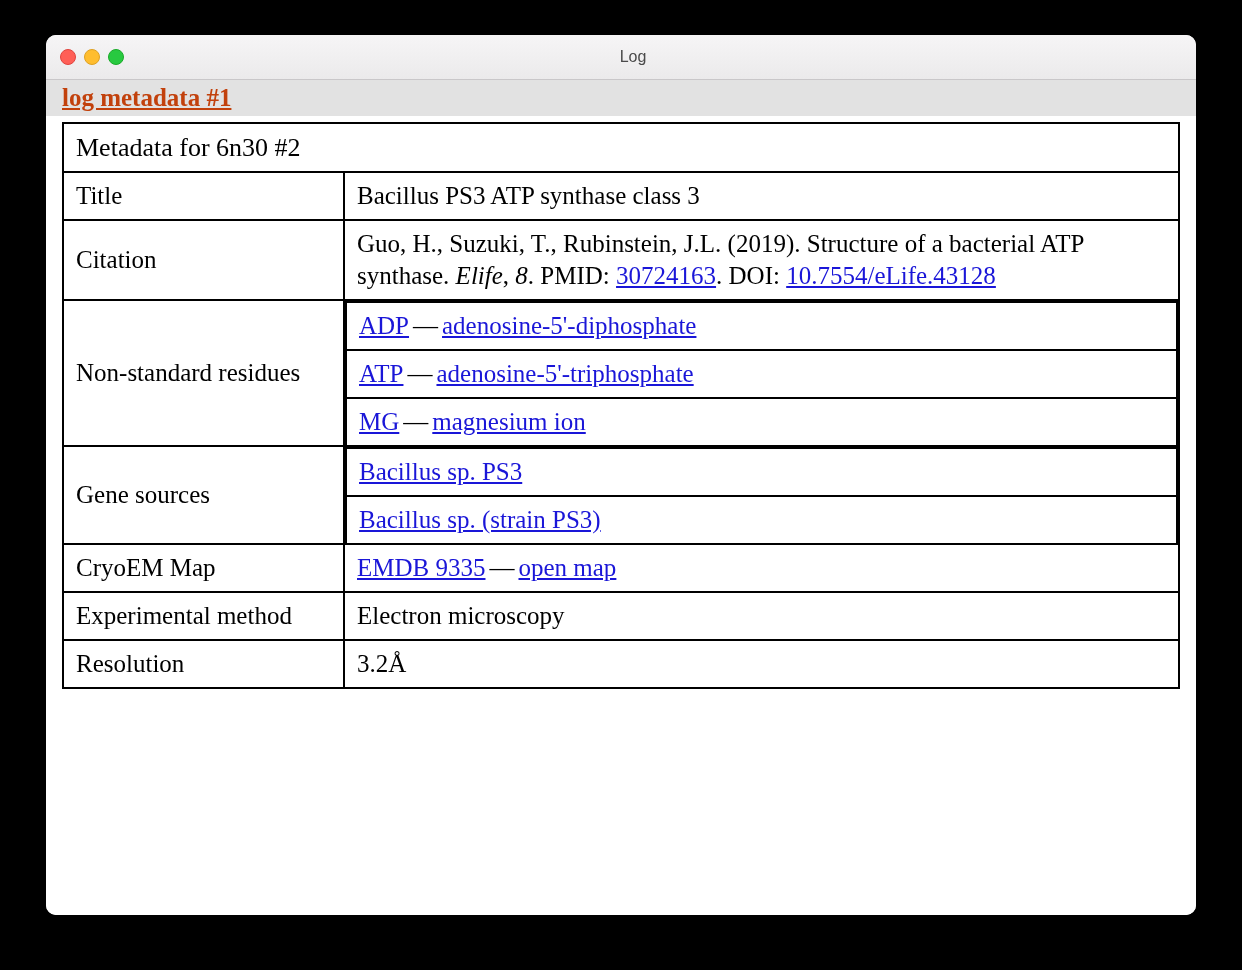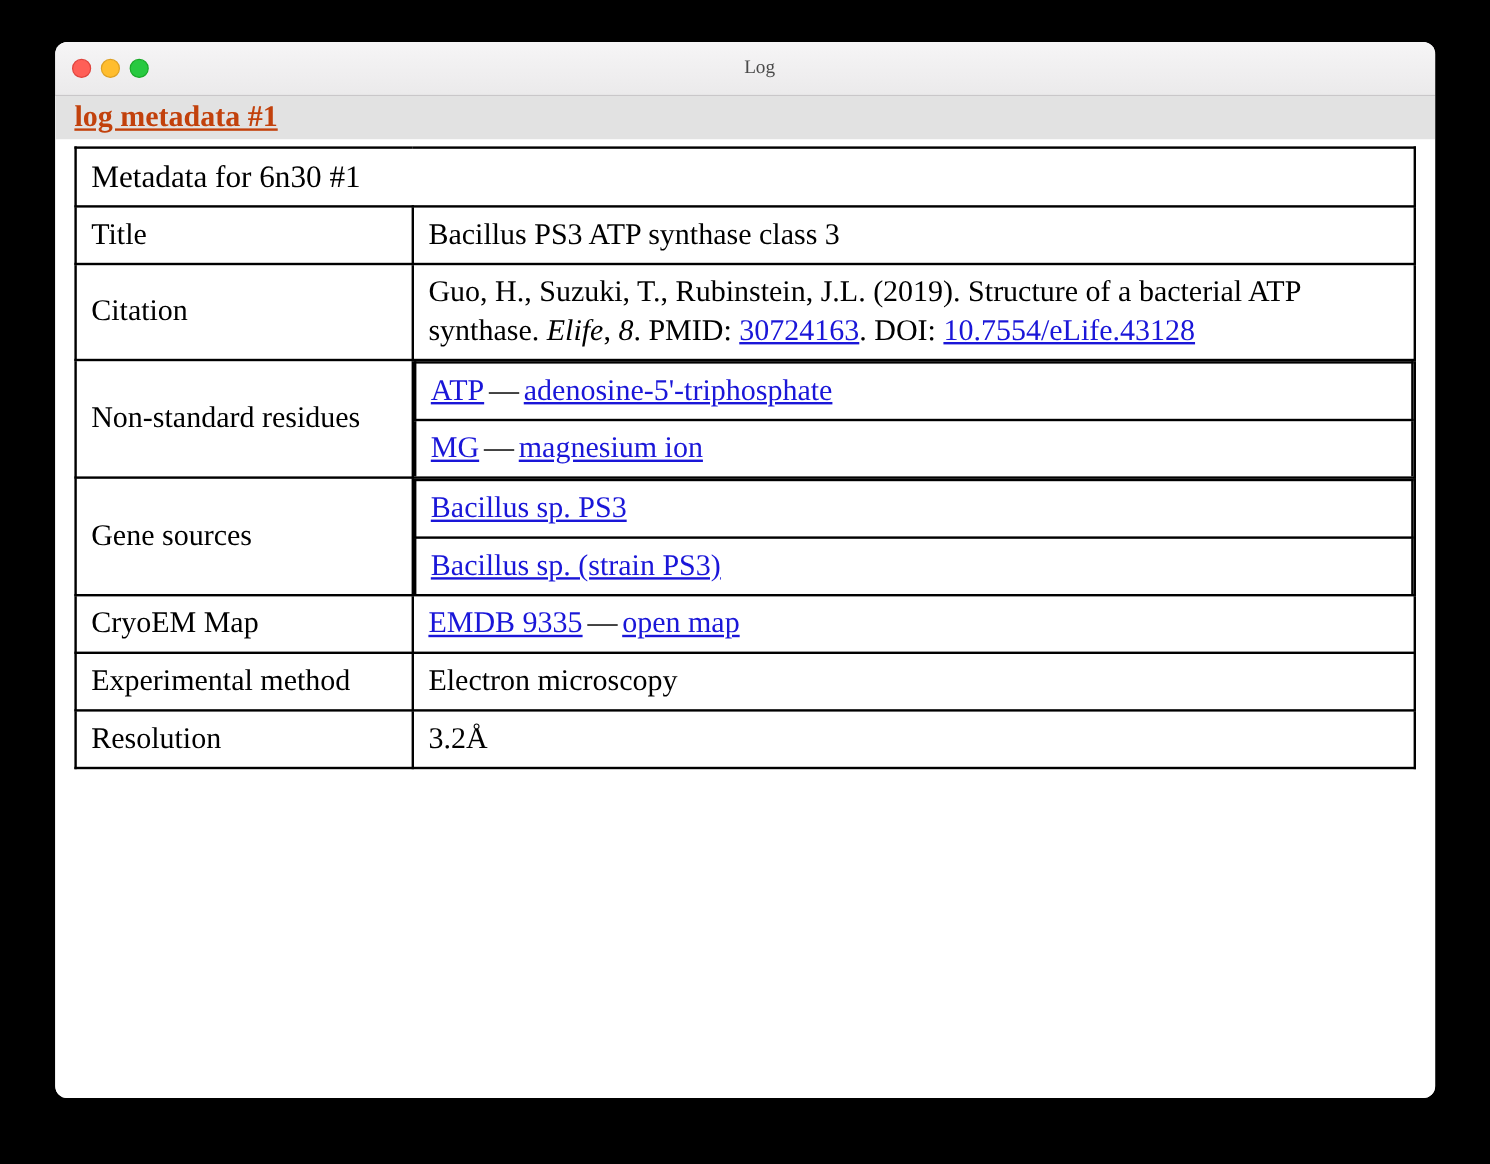--- a/index.html
+++ b/index.html
@@ -57,7 +57,7 @@
     left: 0;
     right: 0;
     text-align: center;
-    font-family: Liberation Serif, serif;
+    font-family: Liberation Sans, sans-serif;
     font-size: 16px;
     color: #4a4a4a;
     pointer-events: none;

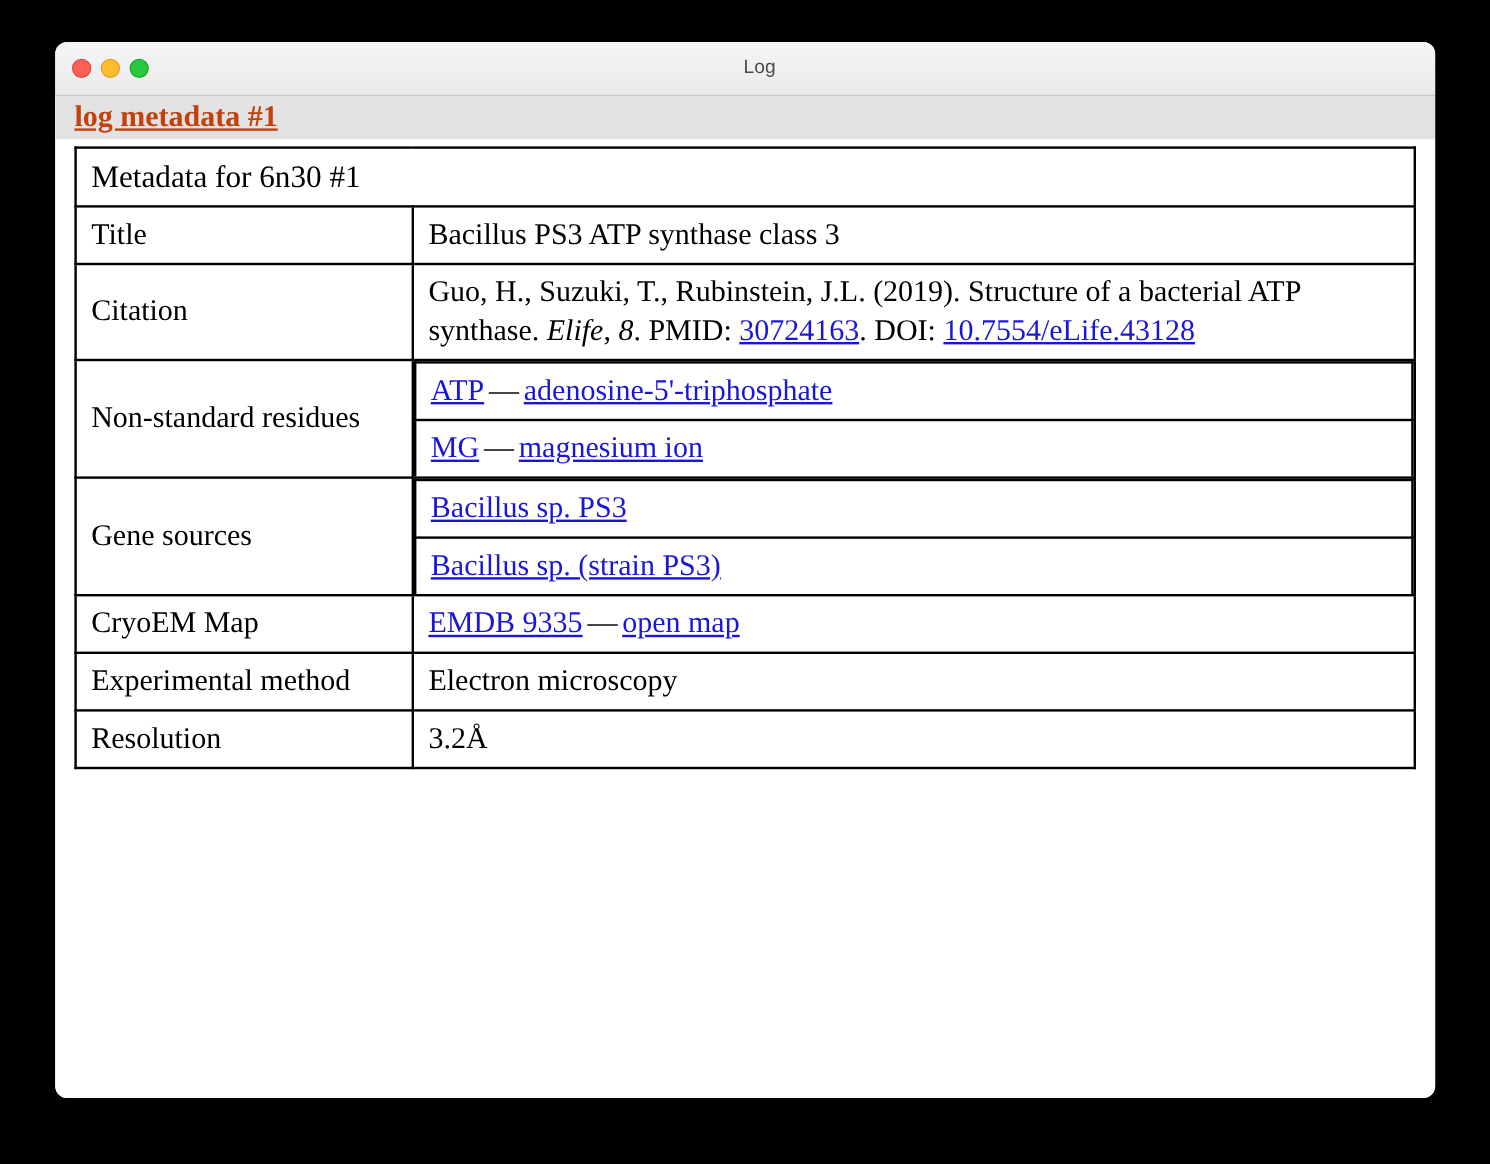--- a/index.html
+++ b/index.html
@@ -177,7 +177,7 @@
       <table class="meta">
         <tbody>
           <tr>
-            <td class="caption" colspan="2">Metadata for 6n30 #1</td>
+            <td class="caption" colspan="2">Metadata for 6n30 #2</td>
           </tr>
 
           <tr>

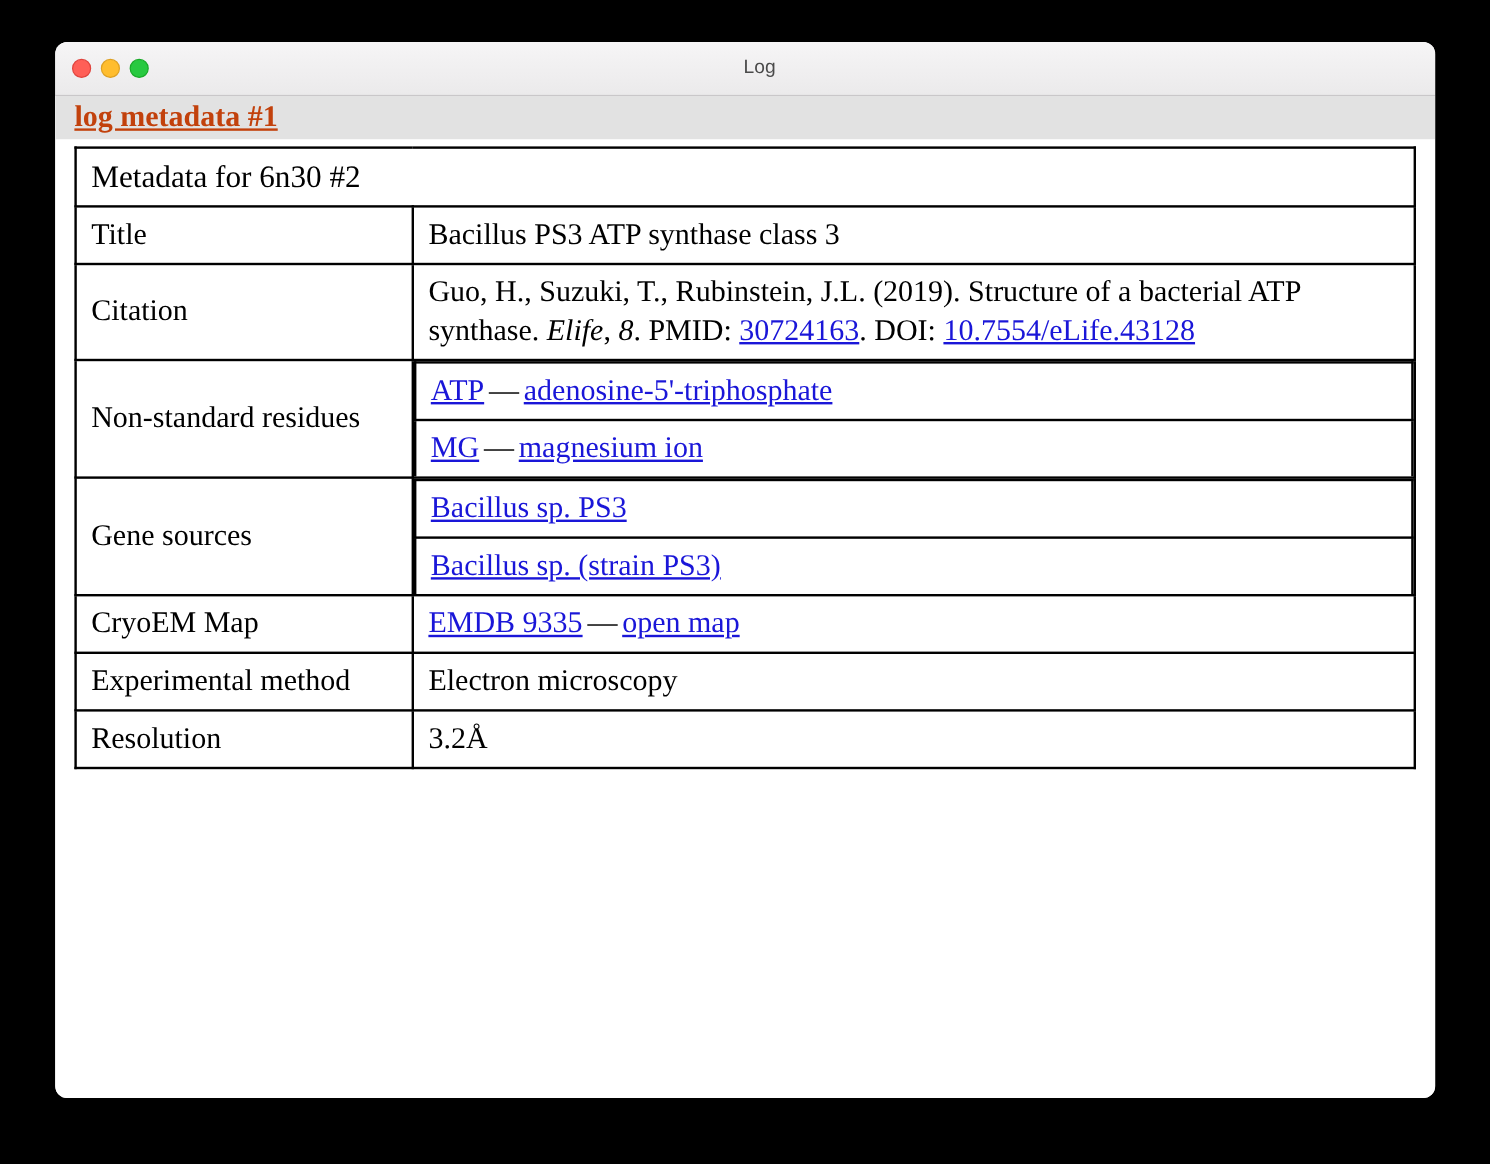--- a/index.html
+++ b/index.html
@@ -196,6 +196,9 @@
               <table class="nested">
                 <tbody>
                   <tr>
+                    <td><a class="link">ADP</a><span class="dash">—</span><a class="link">adenosine-5'-diphosphate</a></td>
+                  </tr>
+                  <tr>
                     <td><a class="link">ATP</a><span class="dash">—</span><a class="link">adenosine-5'-triphosphate</a></td>
                   </tr>
                   <tr>

